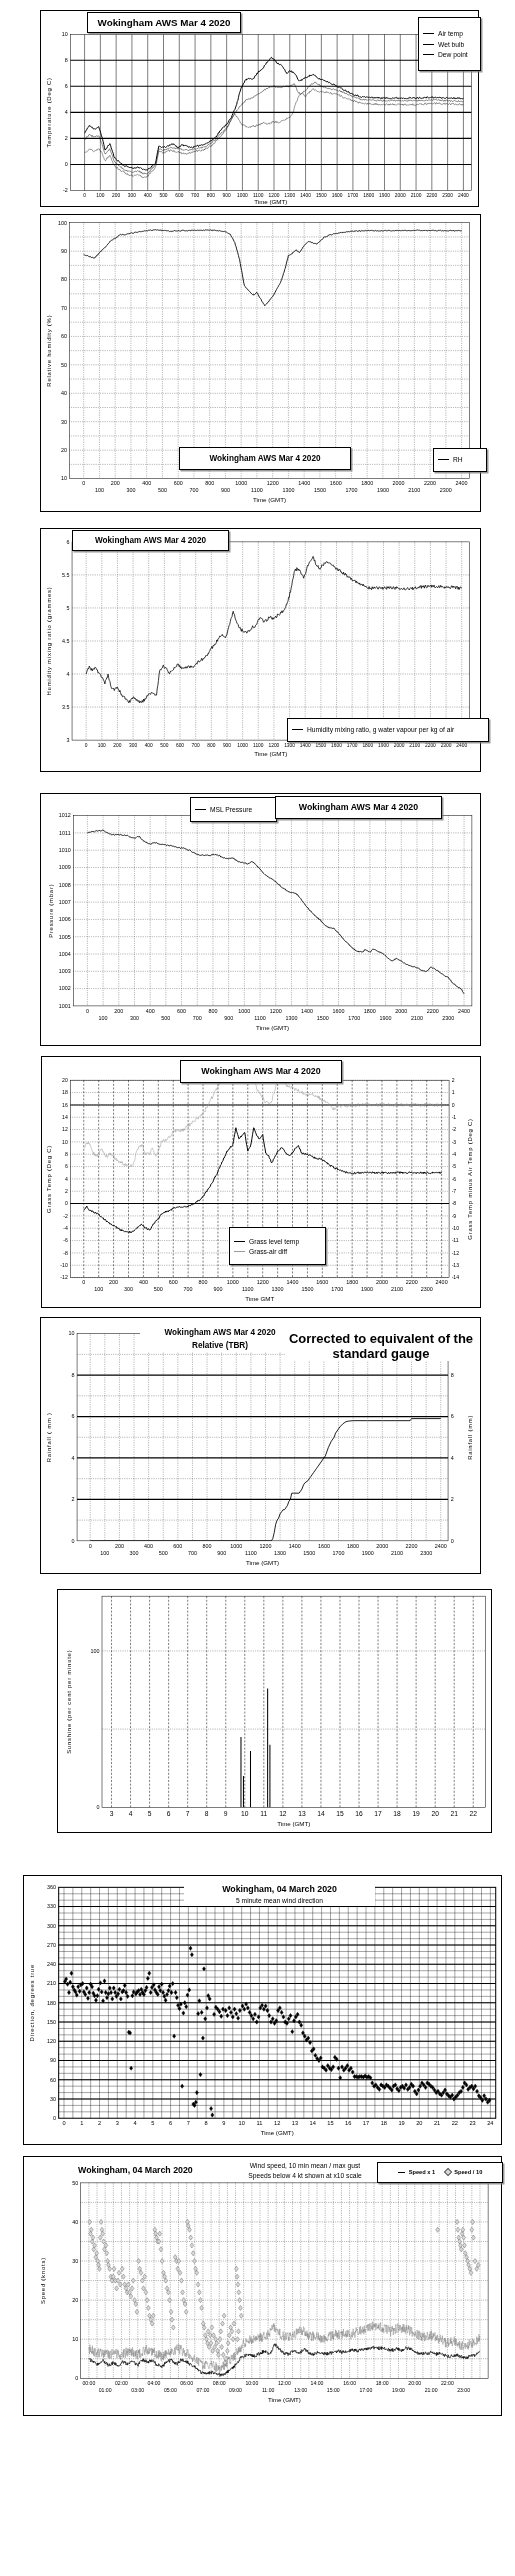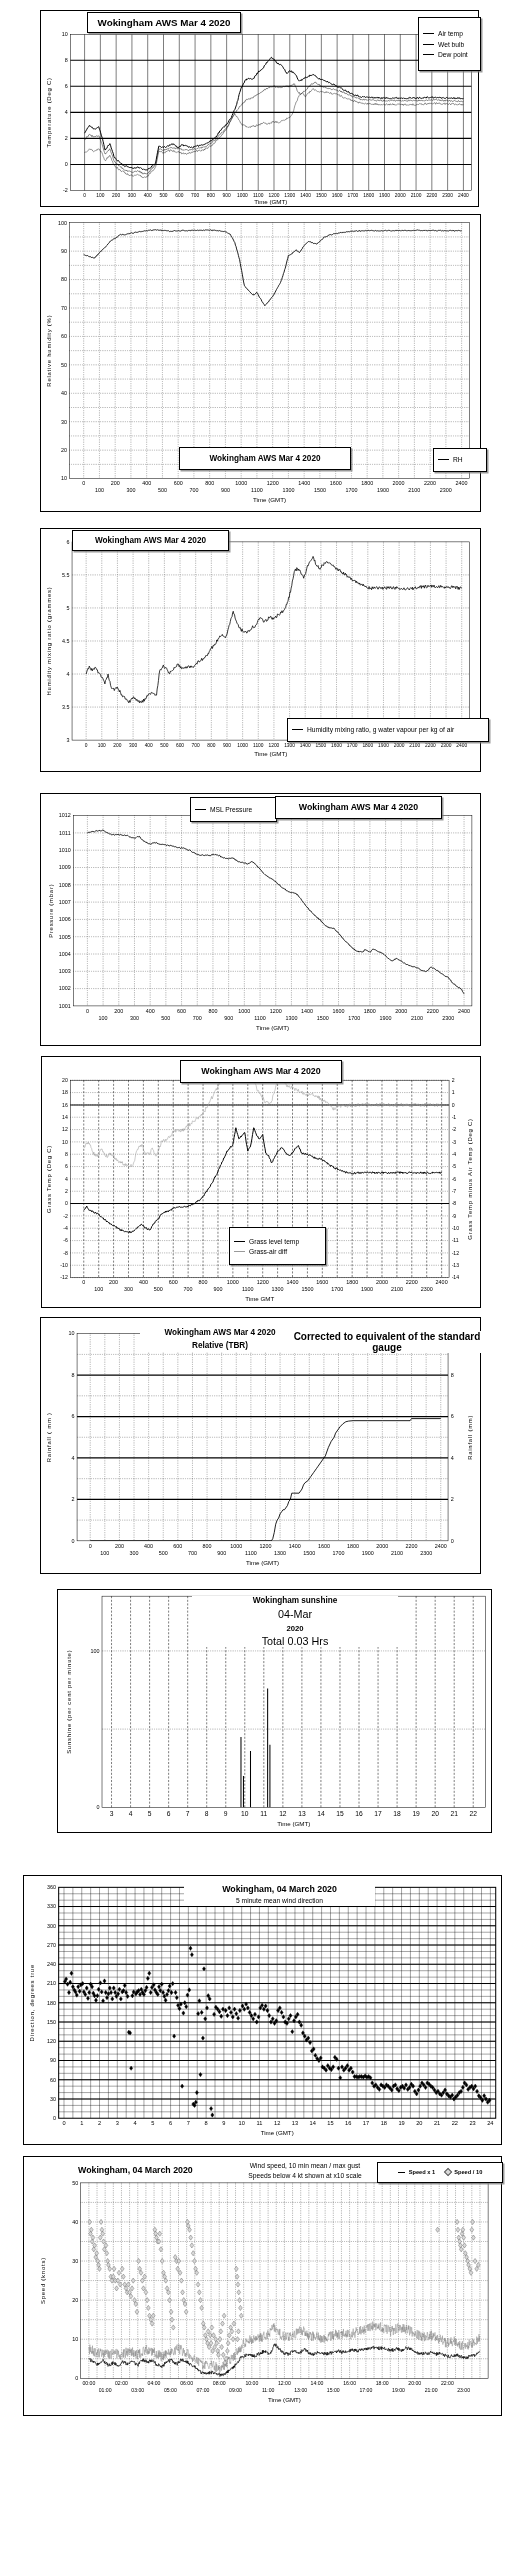--- a/index.html
+++ b/index.html
@@ -618,7 +618,7 @@
       <div>Wokingham AWS Mar 4 2020</div>
       <div>Relative (TBR)</div>
     </div>
-    <div class="ttext b" style="left:250px;top:13.4px;width:192px;font-size:10px;">Corrected to equivalent of the standard gauge</div>
+    <div class="ttext b" style="left:244px;top:13.4px;width:192px;font-size:13px;">Corrected to equivalent of the standard gauge</div>
   </div>
 
   <div class="panel" style="left:57px;top:1589px;width:433px;height:242px;">

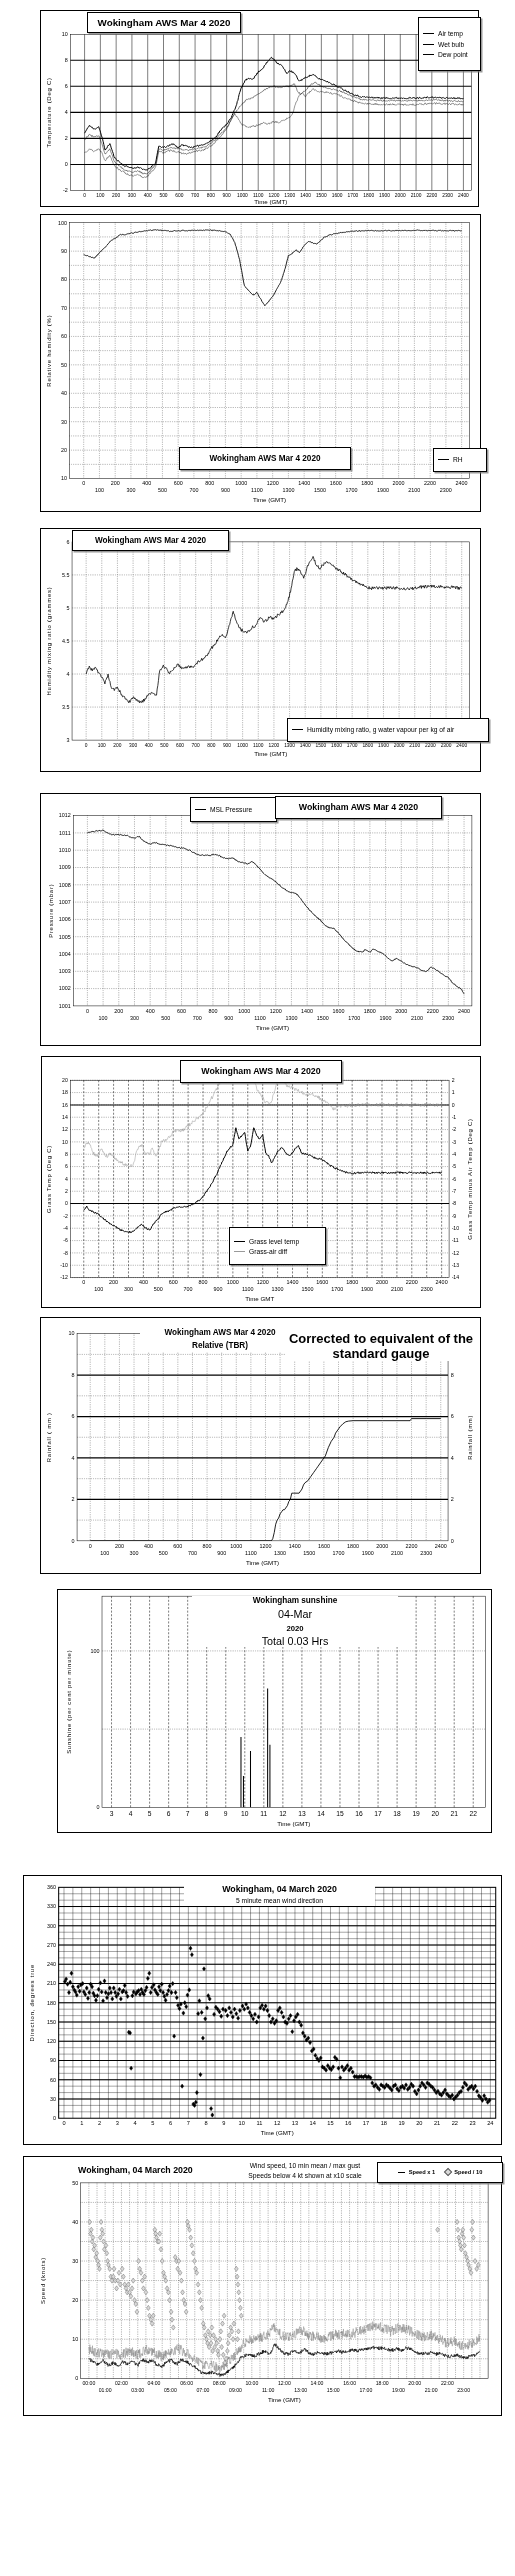--- a/index.html
+++ b/index.html
@@ -683,12 +683,6 @@
         <text x="457.5" y="458" text-anchor="middle" font-size="12" font-family="Liberation Sans, sans-serif">Time (GMT)</text>
         <text x="25" y="217" text-anchor="middle" font-size="11.5" letter-spacing="1.5" transform="rotate(-90 25 217)" font-family="Liberation Sans, sans-serif">Sunshine (per cent per minute)</text>
       </svg>
-    <div class="ttext" style="left:134px;top:6.2px;width:206px;">
-      <div class="b" style="font-size:8.2px;">Wokingham sunshine</div>
-      <div style="font-size:10.8px;margin-top:3.1px;">04-Mar</div>
-      <div class="b" style="font-size:7.7px;margin-top:4.1px;">2020</div>
-      <div style="font-size:10.8px;margin-top:2.1px;">Total 0.03 Hrs</div>
-    </div>
   </div>
 
   <div class="panel" style="left:23px;top:1875px;width:477px;height:268px;">

